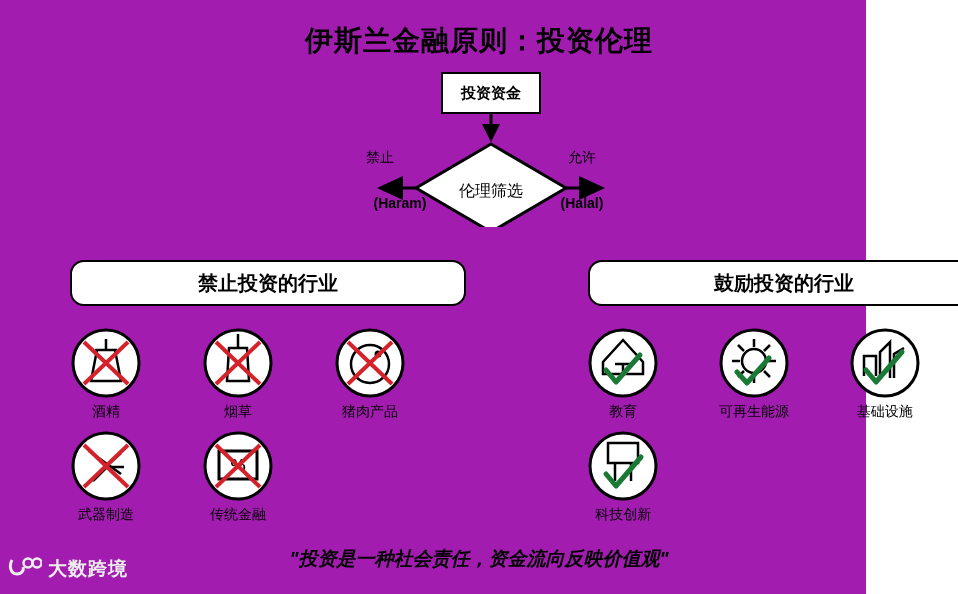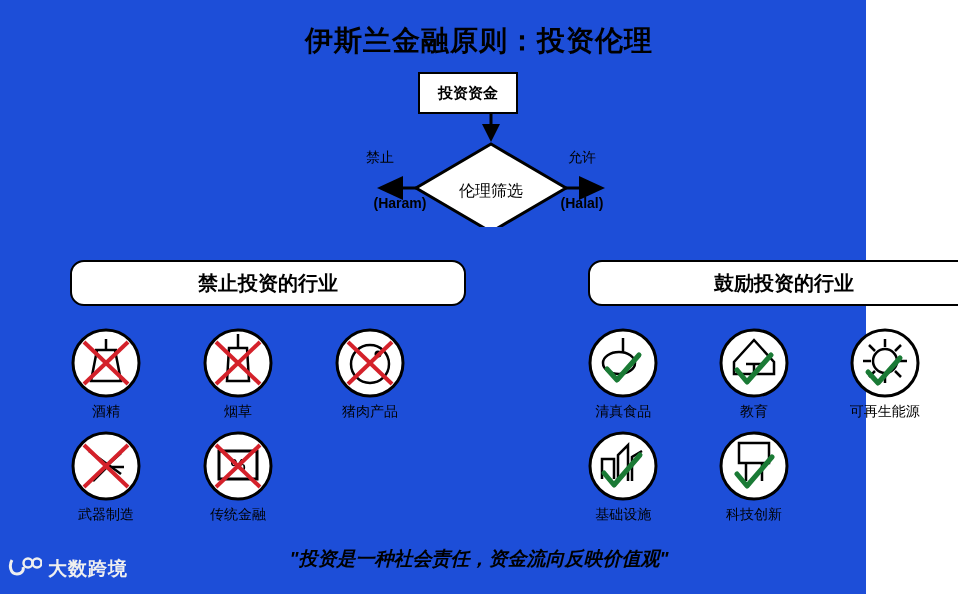--- a/index.html
+++ b/index.html
@@ -10,7 +10,7 @@
     font-family: "Liberation Sans", "DejaVu Sans", sans-serif;
     overflow: hidden;
   }
-  #root { position: relative; width: 866px; height: 594px; background:#1d4ed8; }
+  #root { position: relative; width: 866px; height: 594px; background:#a21caf; }
 
   
   .title {

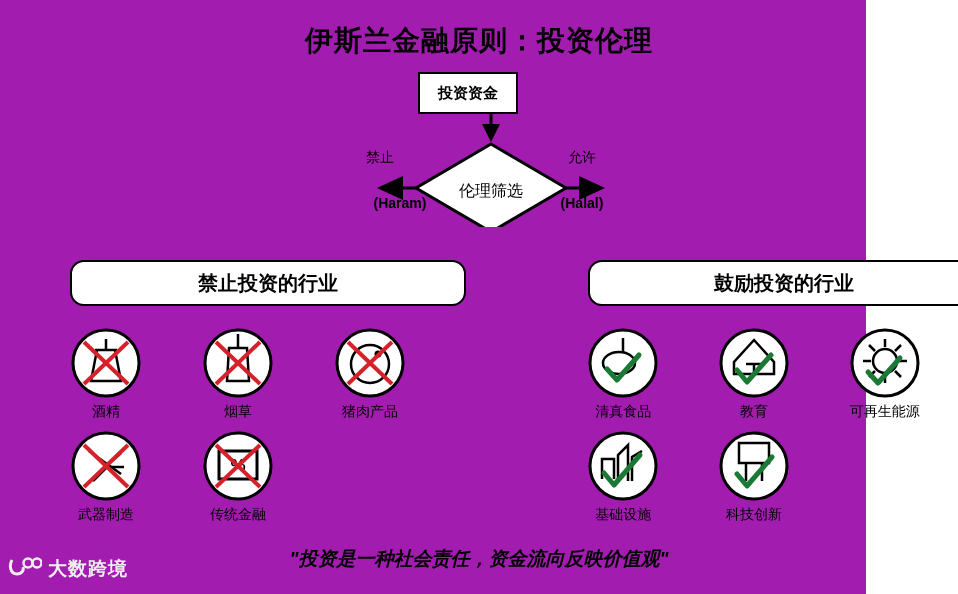--- a/index.html
+++ b/index.html
@@ -25,7 +25,7 @@
   .flow { position: absolute; left: 0; top: 62px; width: 958px; height: 165px; }
 
   .fund-box {
-    position: absolute; left: 418px; top: 10px;
+    position: absolute; left: 441px; top: 10px;
     width: 100px; height: 42px;
     border: 2px solid #000; background: #fff;
     display: flex; align-items: center; justify-content: center;

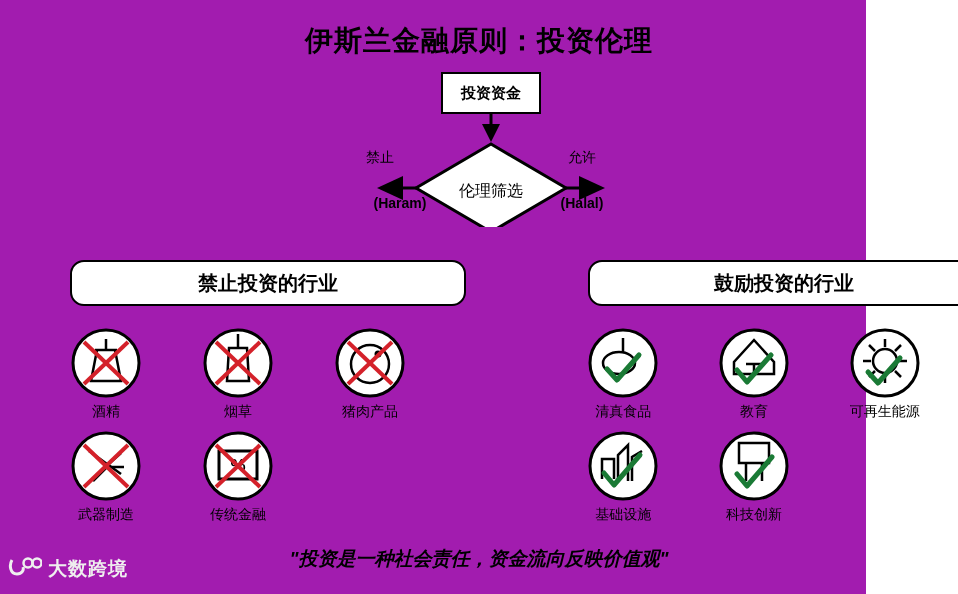--- a/index.html
+++ b/index.html
@@ -211,17 +211,6 @@
 
   <div class="grid right">
 
-    <div class="cell">
-      <div class="ico">
-        <svg width="74" height="74" viewBox="0 0 74 74">
-          <circle cx="37" cy="37" r="33" fill="#fff" stroke="#000" stroke-width="3"></circle>
-          <line x1="37" y1="12" x2="37" y2="26" stroke="#000" stroke-width="2.5"></line>
-          <ellipse cx="33" cy="37" rx="16" ry="11" fill="none" stroke="#000" stroke-width="2.5"></ellipse>
-          <path d="M21 43 L31 54 L53 29" fill="none" stroke="#1a7a35" stroke-width="5" stroke-linecap="round" stroke-linejoin="round"></path>
-        </svg>
-      </div>
-      <div class="cap">清真食品</div>
-    </div>
 
 
     <div class="cell">

